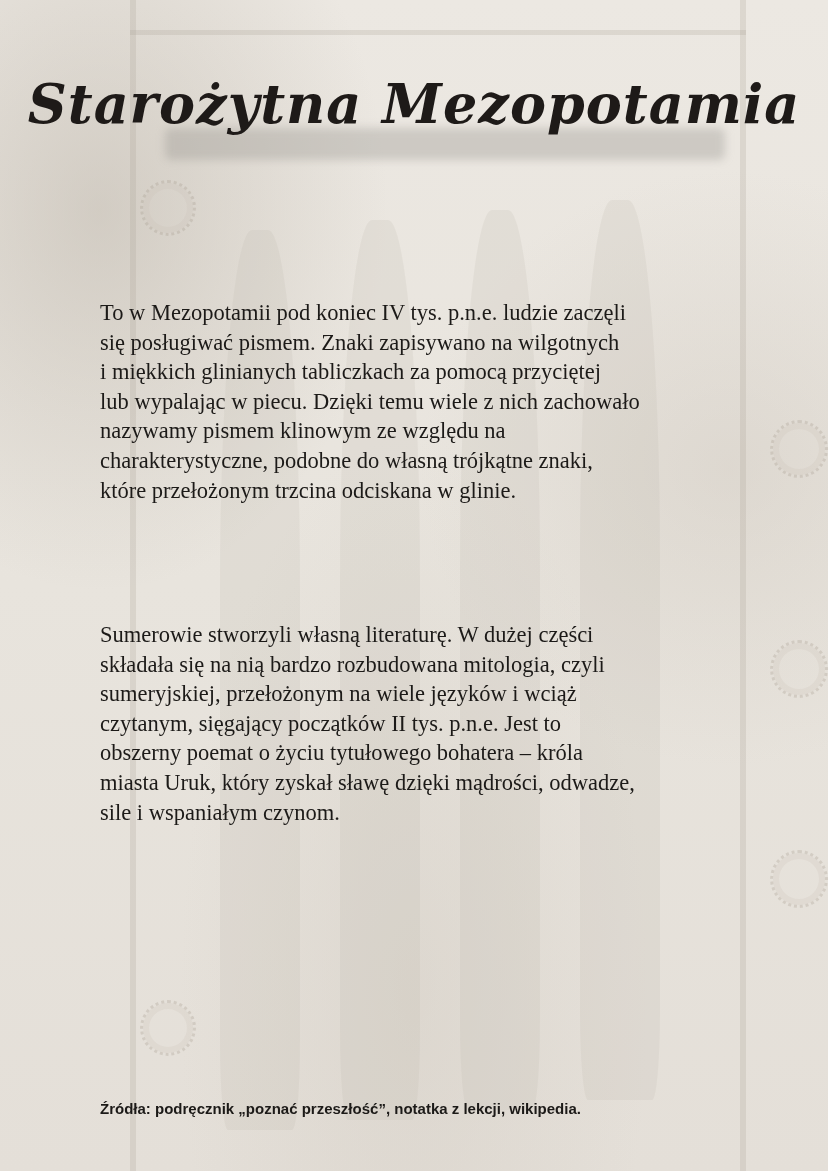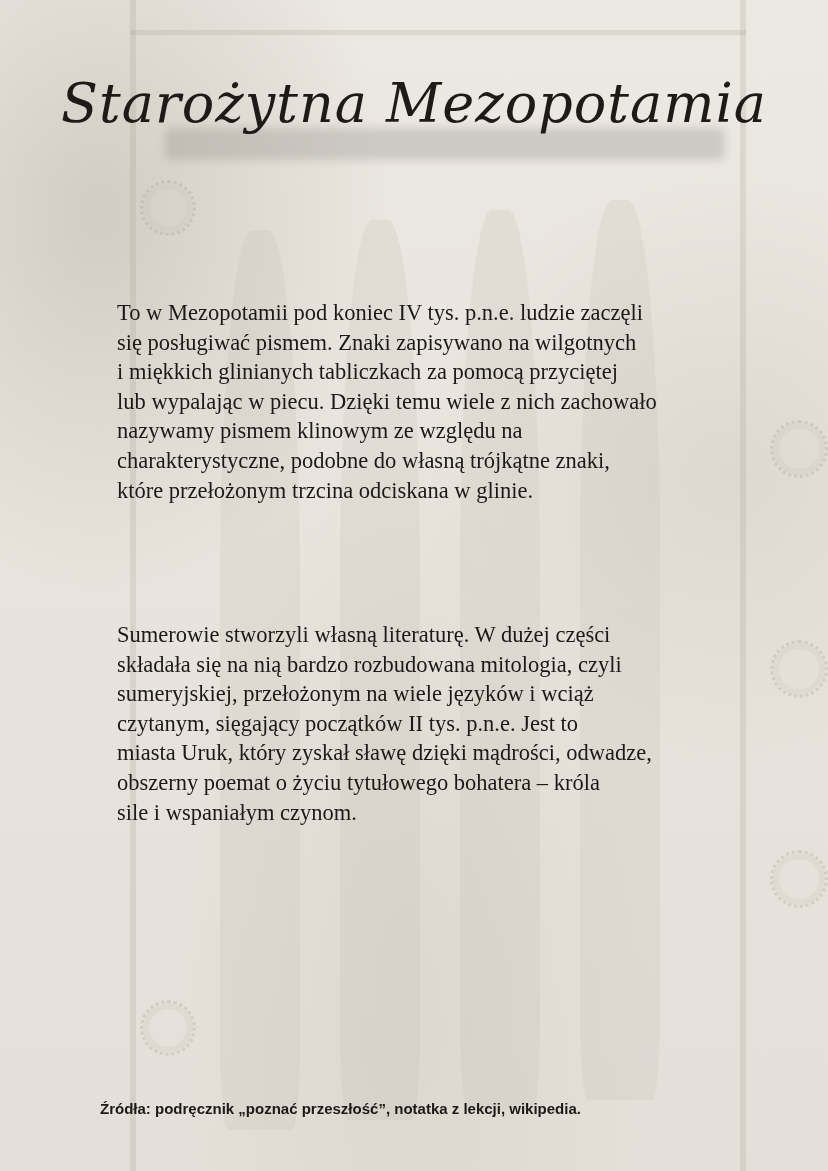--- a/index.html
+++ b/index.html
@@ -73,7 +73,7 @@
 <div class="figure" style="left:580px;top:200px;width:80px;height:900px;"></div>
 
 <div class="title-smudge"></div>
-<h1 class="title" style="margin:0;font-weight:normal;">Starożytna Mezopotamia</h1>
+<h1 class="title" style="margin:0;font-weight:bold;">Starożytna Mezopotamia</h1>
 
 <p class="para p1">
   <span class="line">To w Mezopotamii pod koniec IV tys. p.n.e. ludzie zaczęli</span>

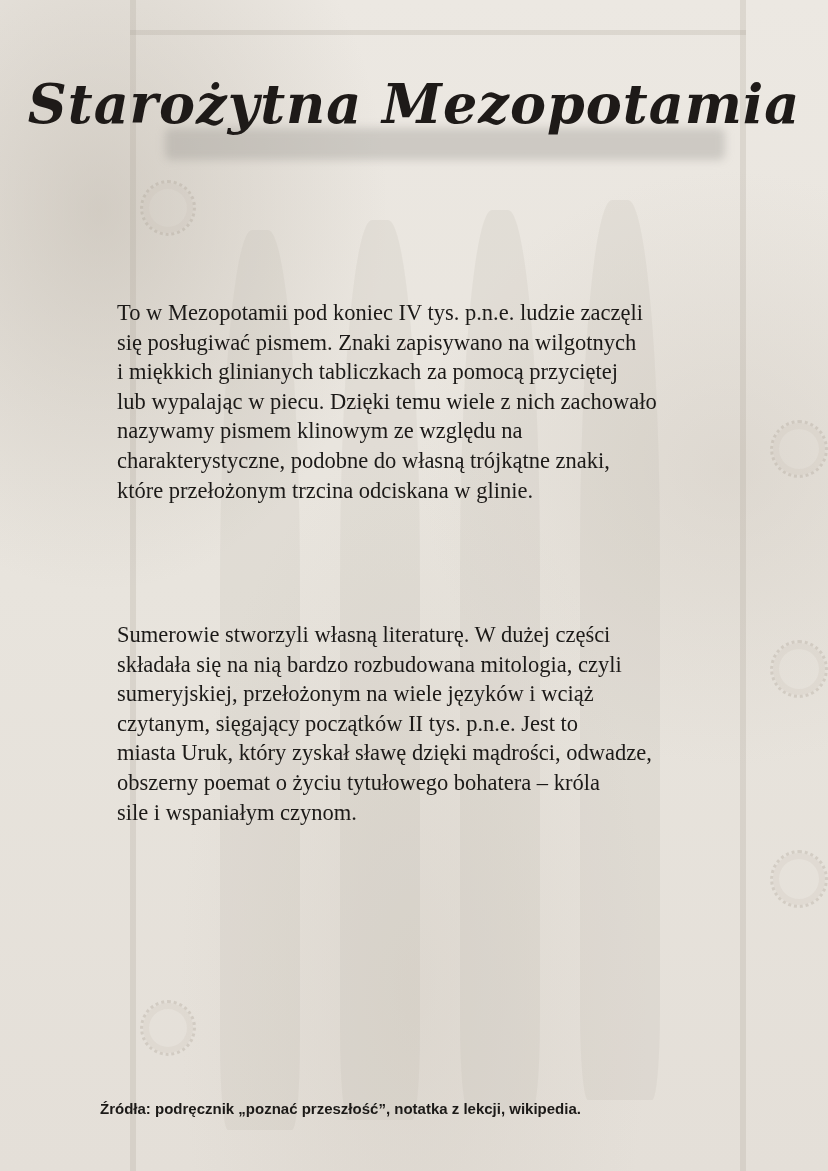--- a/index.html
+++ b/index.html
@@ -42,7 +42,7 @@
     border-radius: 6px;
   }
   .para {
-    position: absolute; left: 117px; width: 640px;
+    position: absolute; left: 100px; width: 640px;
     font-size: 22.5px; line-height: 29.6px; color: #1c1a18;
     margin: 0;
   }

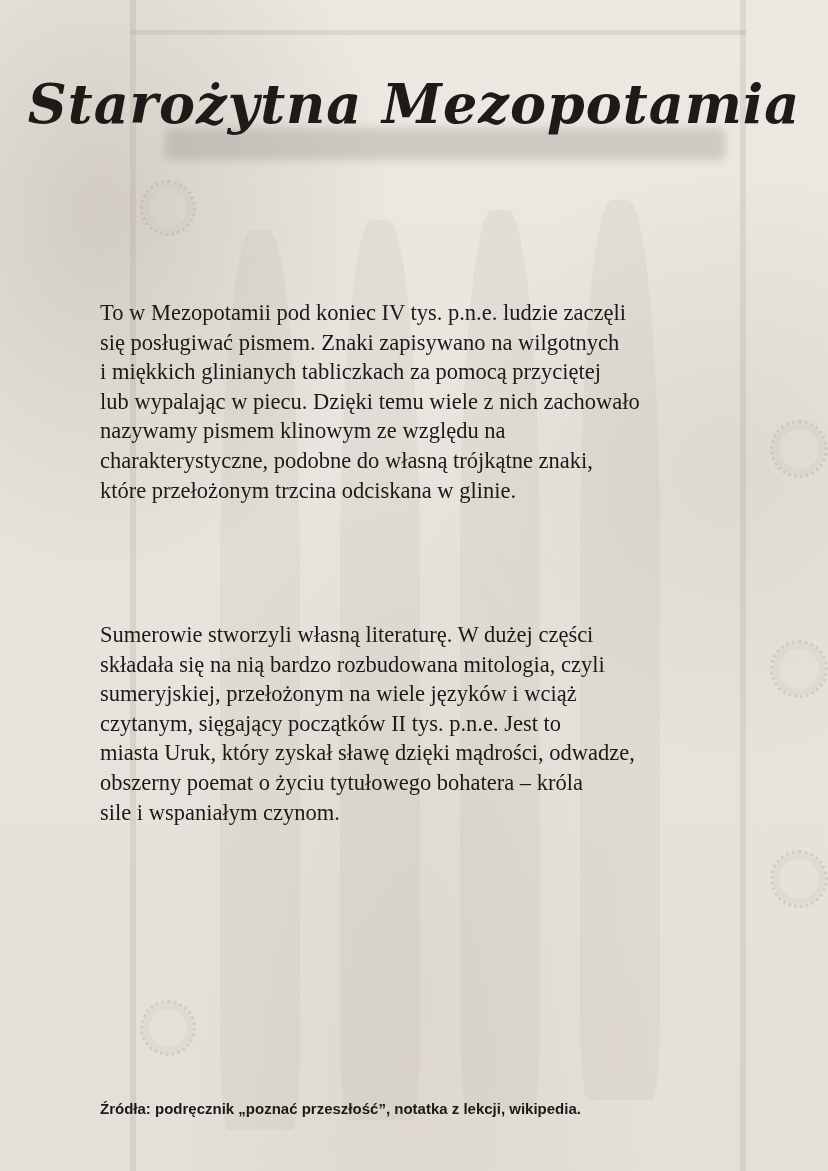--- a/index.html
+++ b/index.html
@@ -90,8 +90,8 @@
   <span class="line">składała się na nią bardzo rozbudowana mitologia, czyli</span>
   <span class="line">sumeryjskiej, przełożonym na wiele języków i wciąż</span>
   <span class="line">czytanym, sięgający początków II tys. p.n.e. Jest to</span>
+  <span class="line">obszerny poemat o życiu tytułowego bohatera – króla</span>
   <span class="line">miasta Uruk, który zyskał sławę dzięki mądrości, odwadze,</span>
-  <span class="line">obszerny poemat o życiu tytułowego bohatera – króla</span>
   <span class="line">sile i wspaniałym czynom.</span>
 </p>
 

